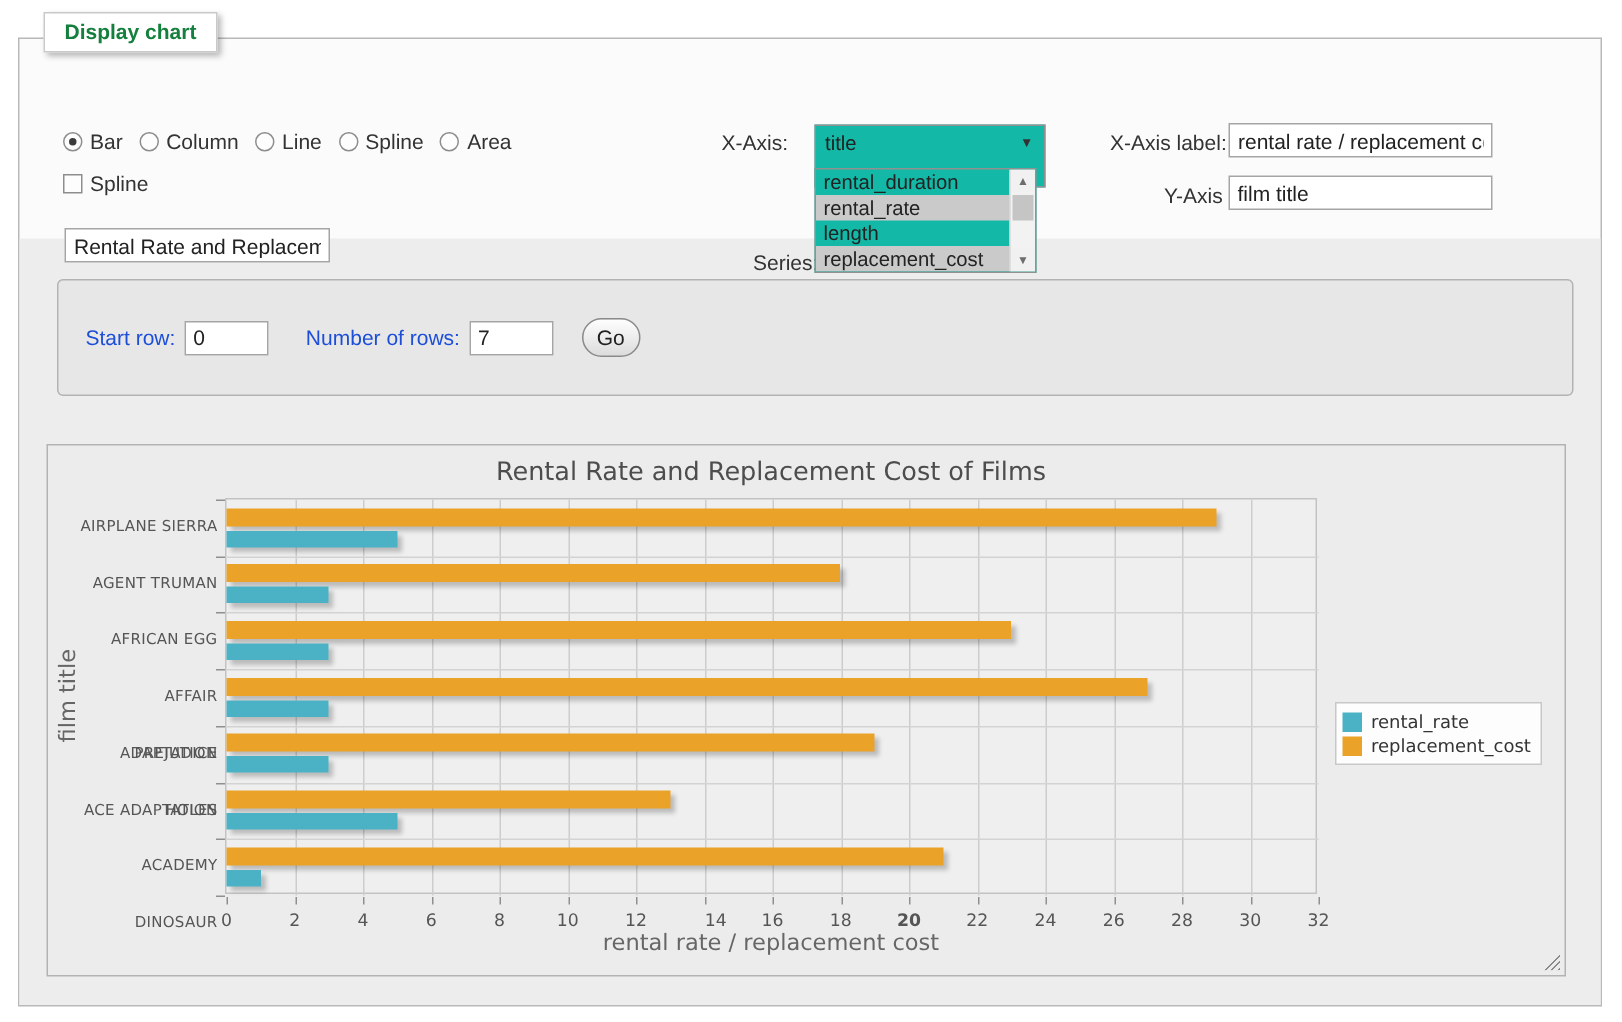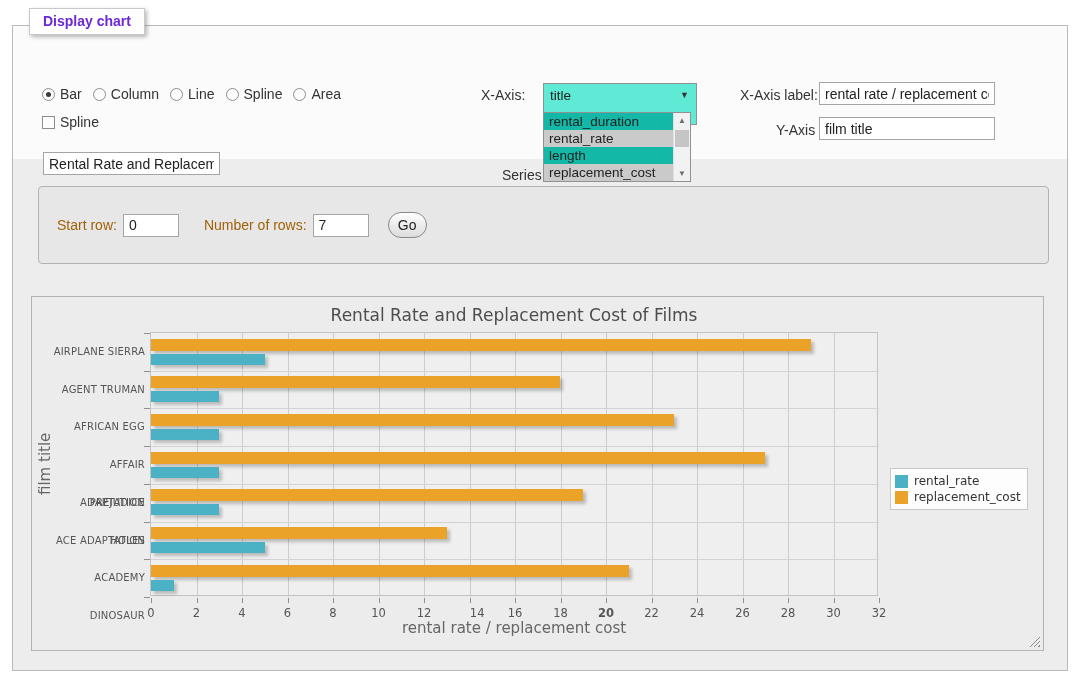--- a/index.html
+++ b/index.html
@@ -8,7 +8,7 @@
   
   .fieldset { position:absolute; left:12px; top:25px; width:1056px; height:646px; border:1px solid #b9b9b9; background:#fbfbfb; }
   .gray-band { position:absolute; left:0; top:133px; right:0; bottom:0; background:#ededed; }
-  .legendbox { position:absolute; left:16px; top:-18px; height:27px; line-height:25px; padding:0 13px; background:#ffffff; border:1px solid #c9c9c9; box-shadow:2px 2px 4px rgba(0,0,0,0.28); font-size:14px; font-weight:bold; color:#6d28d9; z-index:5; }
+  .legendbox { position:absolute; left:16px; top:-18px; height:27px; line-height:25px; padding:0 13px; background:#ffffff; border:1px solid #c9c9c9; box-shadow:2px 2px 4px rgba(0,0,0,0.28); font-size:14px; font-weight:bold; color:#15803d; z-index:5; }
 
   
   .lbl { position:absolute; font-size:14px; color:#333; }

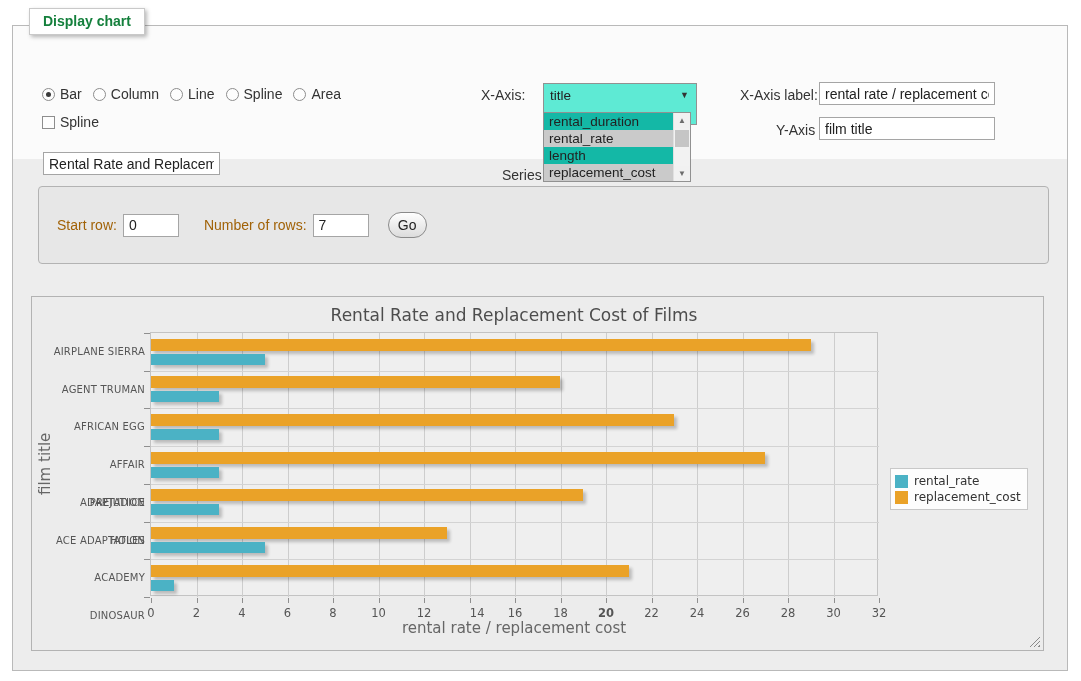--- a/index.html
+++ b/index.html
@@ -28,7 +28,7 @@
   #xaxis-select-lbl { left:468px; top:61px; }
   #series-lbl { left:489px; top:141px; }
 
-  .selectbox { position:absolute; left:530px; top:57px; width:154px; height:42px; background:#5eead4; border:1px solid #919191; font-size:13.5px; color:#222; line-height:23px; padding-left:6px; }
+  .selectbox { position:absolute; left:530px; top:57px; width:154px; height:42px; background:#14b8a6; border:1px solid #919191; font-size:13.5px; color:#222; line-height:23px; padding-left:6px; }
   .selectbox .arr { position:absolute; right:7px; top:0; font-size:9px; color:#333; line-height:23px; }
 
   .listbox { position:absolute; left:530px; top:86px; width:148px; height:70px; background:#14b8a6; border:1px solid #919191; overflow:hidden; }

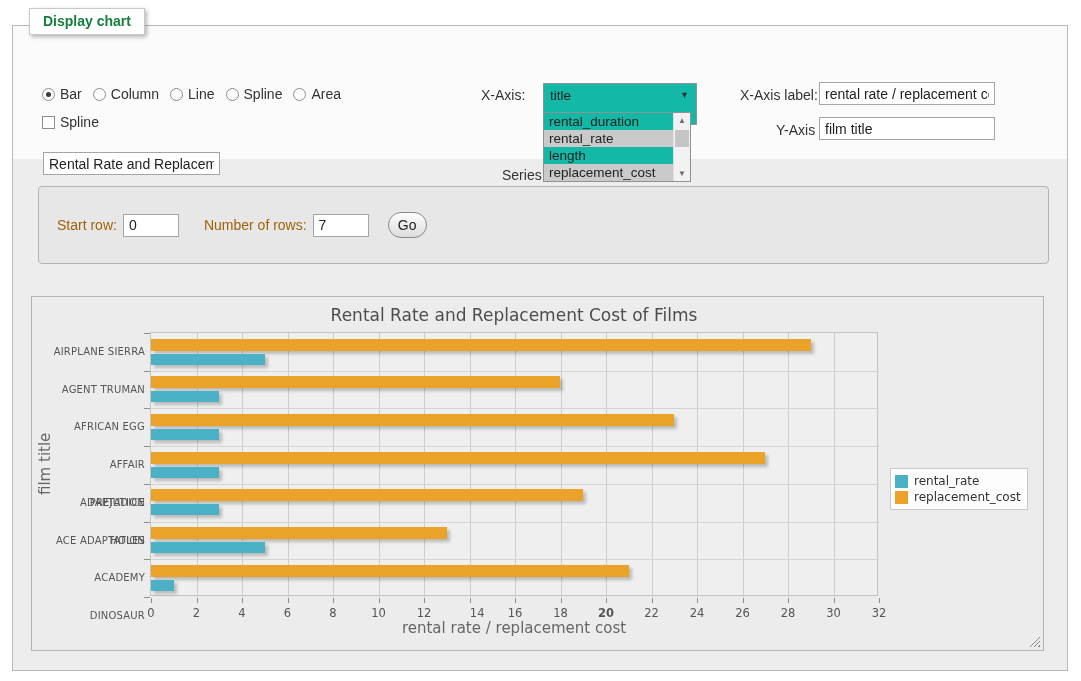--- a/index.html
+++ b/index.html
@@ -42,7 +42,7 @@
 
   
   .rows-panel { position:absolute; left:25px; top:160px; width:1011px; height:78px; background:#e7e7e7; border:1px solid #b3b3b3; border-radius:4px; display:flex; align-items:center; padding-left:18px; }
-  .rows-panel .t { font-size:14px; color:#a16207; }
+  .rows-panel .t { font-size:14px; color:#1d4ed8; }
   .rows-panel input.txt { width:56px; height:23px; margin-left:6px; }
   #num-rows-lbl { margin-left:25px; }
   .go-btn { margin-left:19px; width:39px; height:26px; border-radius:13px; border:1px solid #8a8a8a; background:linear-gradient(#fefefe,#dcdcdc); font-size:14px; color:#222; text-align:center; line-height:24px; }

